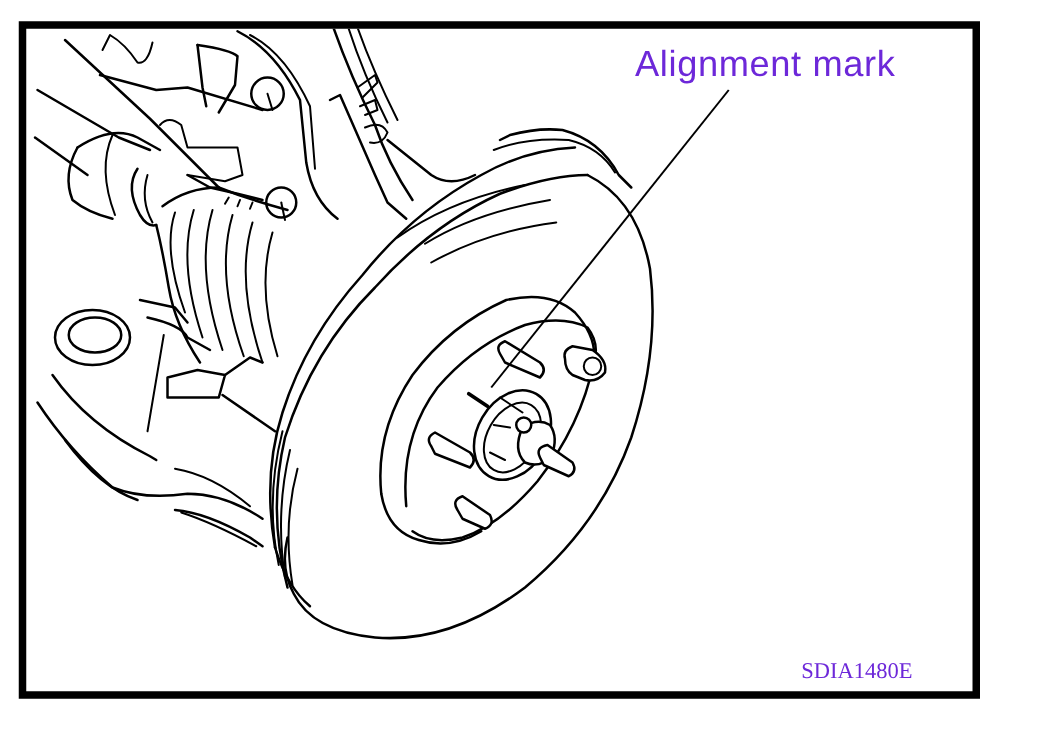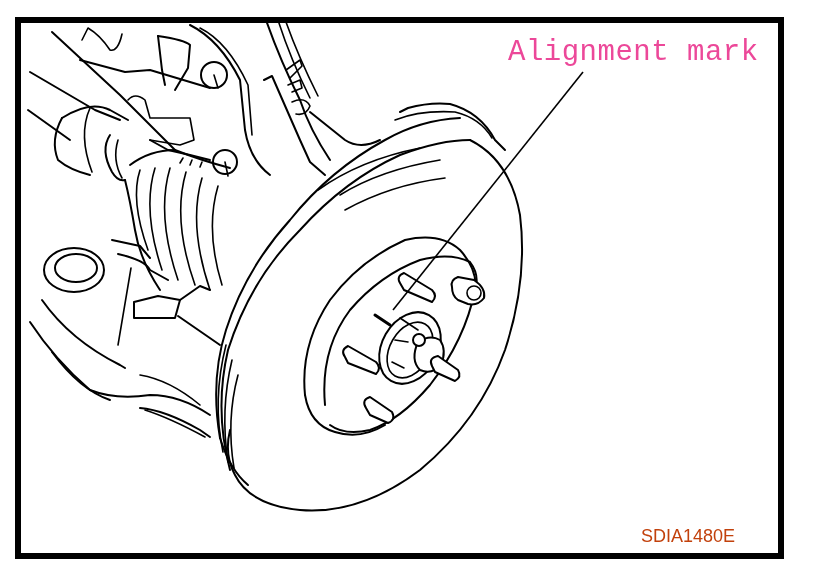--- a/index.html
+++ b/index.html
@@ -13,8 +13,8 @@
     svg.drawing { position: absolute; left: 0; top: 0; }
     .callout-label {
       position: absolute; left: 508px; top: 36px;
-      font-family: Liberation Mono, monospace;
-      font-size: 29px; color: #ec4899; letter-spacing: 0.5px;
+      font-family: Liberation Sans, sans-serif;
+      font-size: 29px; color: #6d28d9; letter-spacing: 0.5px;
       white-space: nowrap;
     }
     .figure-id {

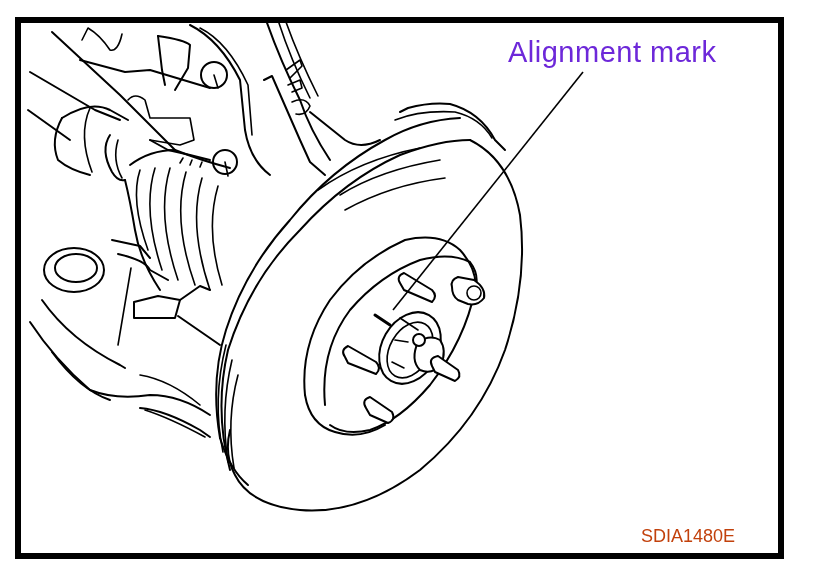--- a/index.html
+++ b/index.html
@@ -19,8 +19,8 @@
     }
     .figure-id {
       position: absolute; left: 641px; top: 526px;
-      font-family: Liberation Sans, sans-serif;
-      font-size: 18px; color: #c2410c;
+      font-family: Liberation Serif, serif;
+      font-size: 18px; color: #6d28d9;
       white-space: nowrap;
     }
     .ln { fill: none; stroke: #000; stroke-width: 2; stroke-linecap: round; stroke-linejoin: round; }

